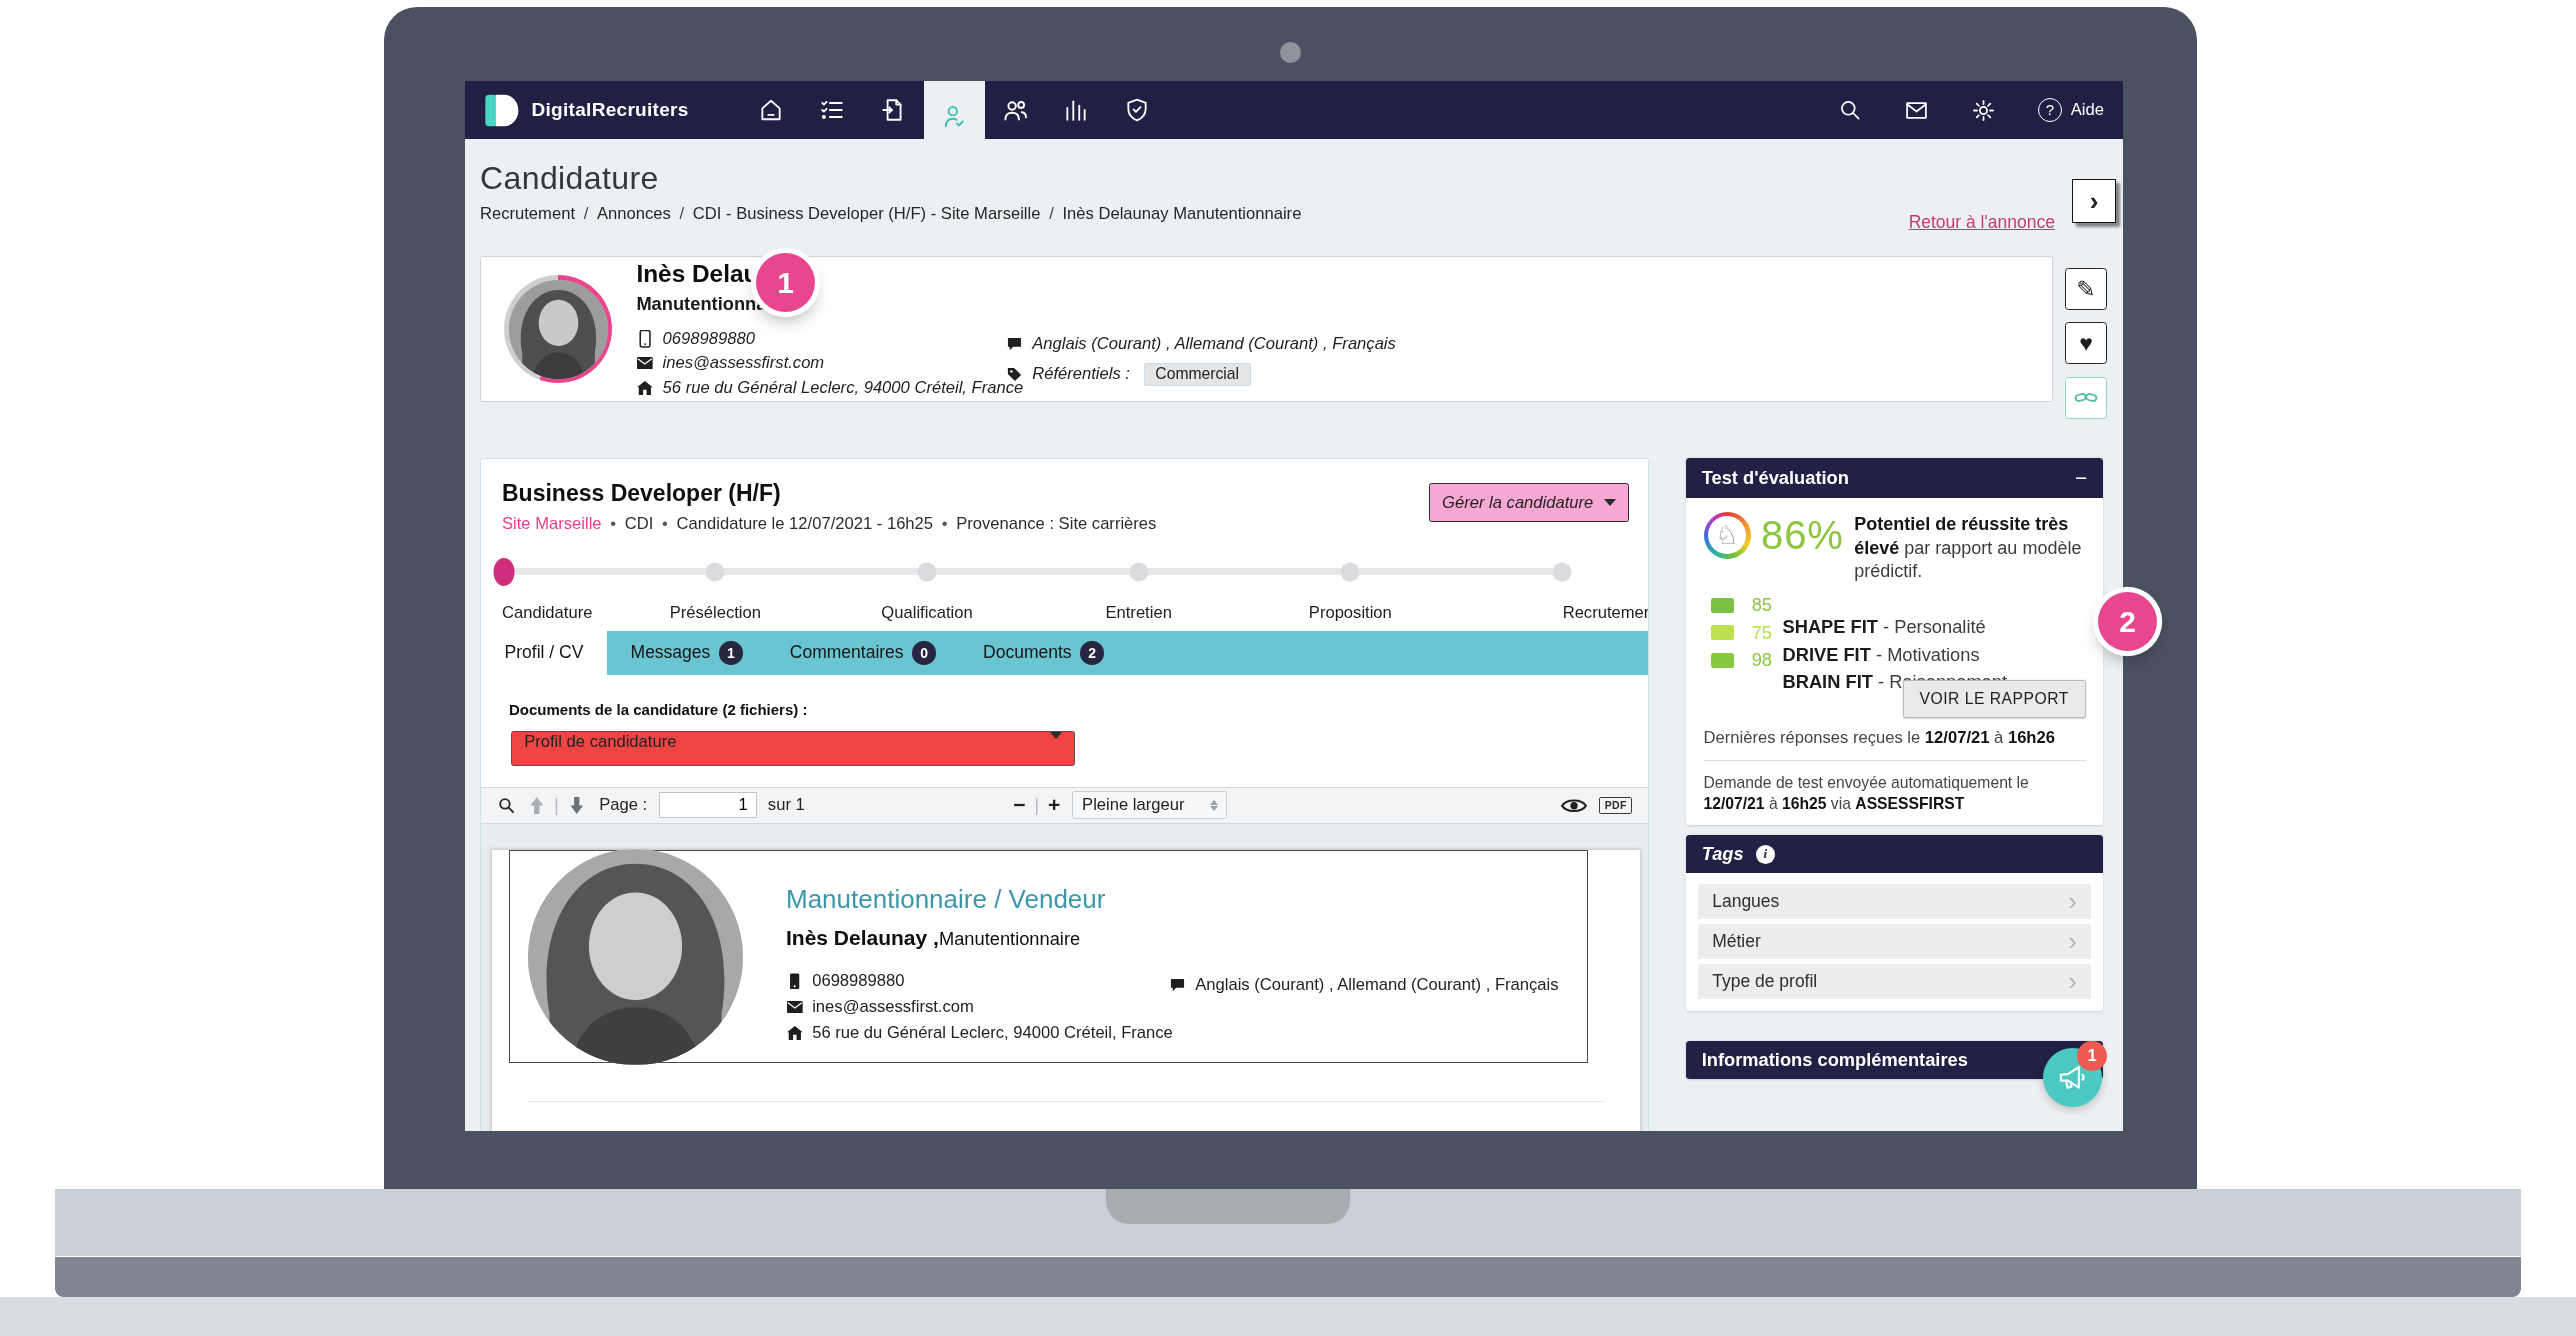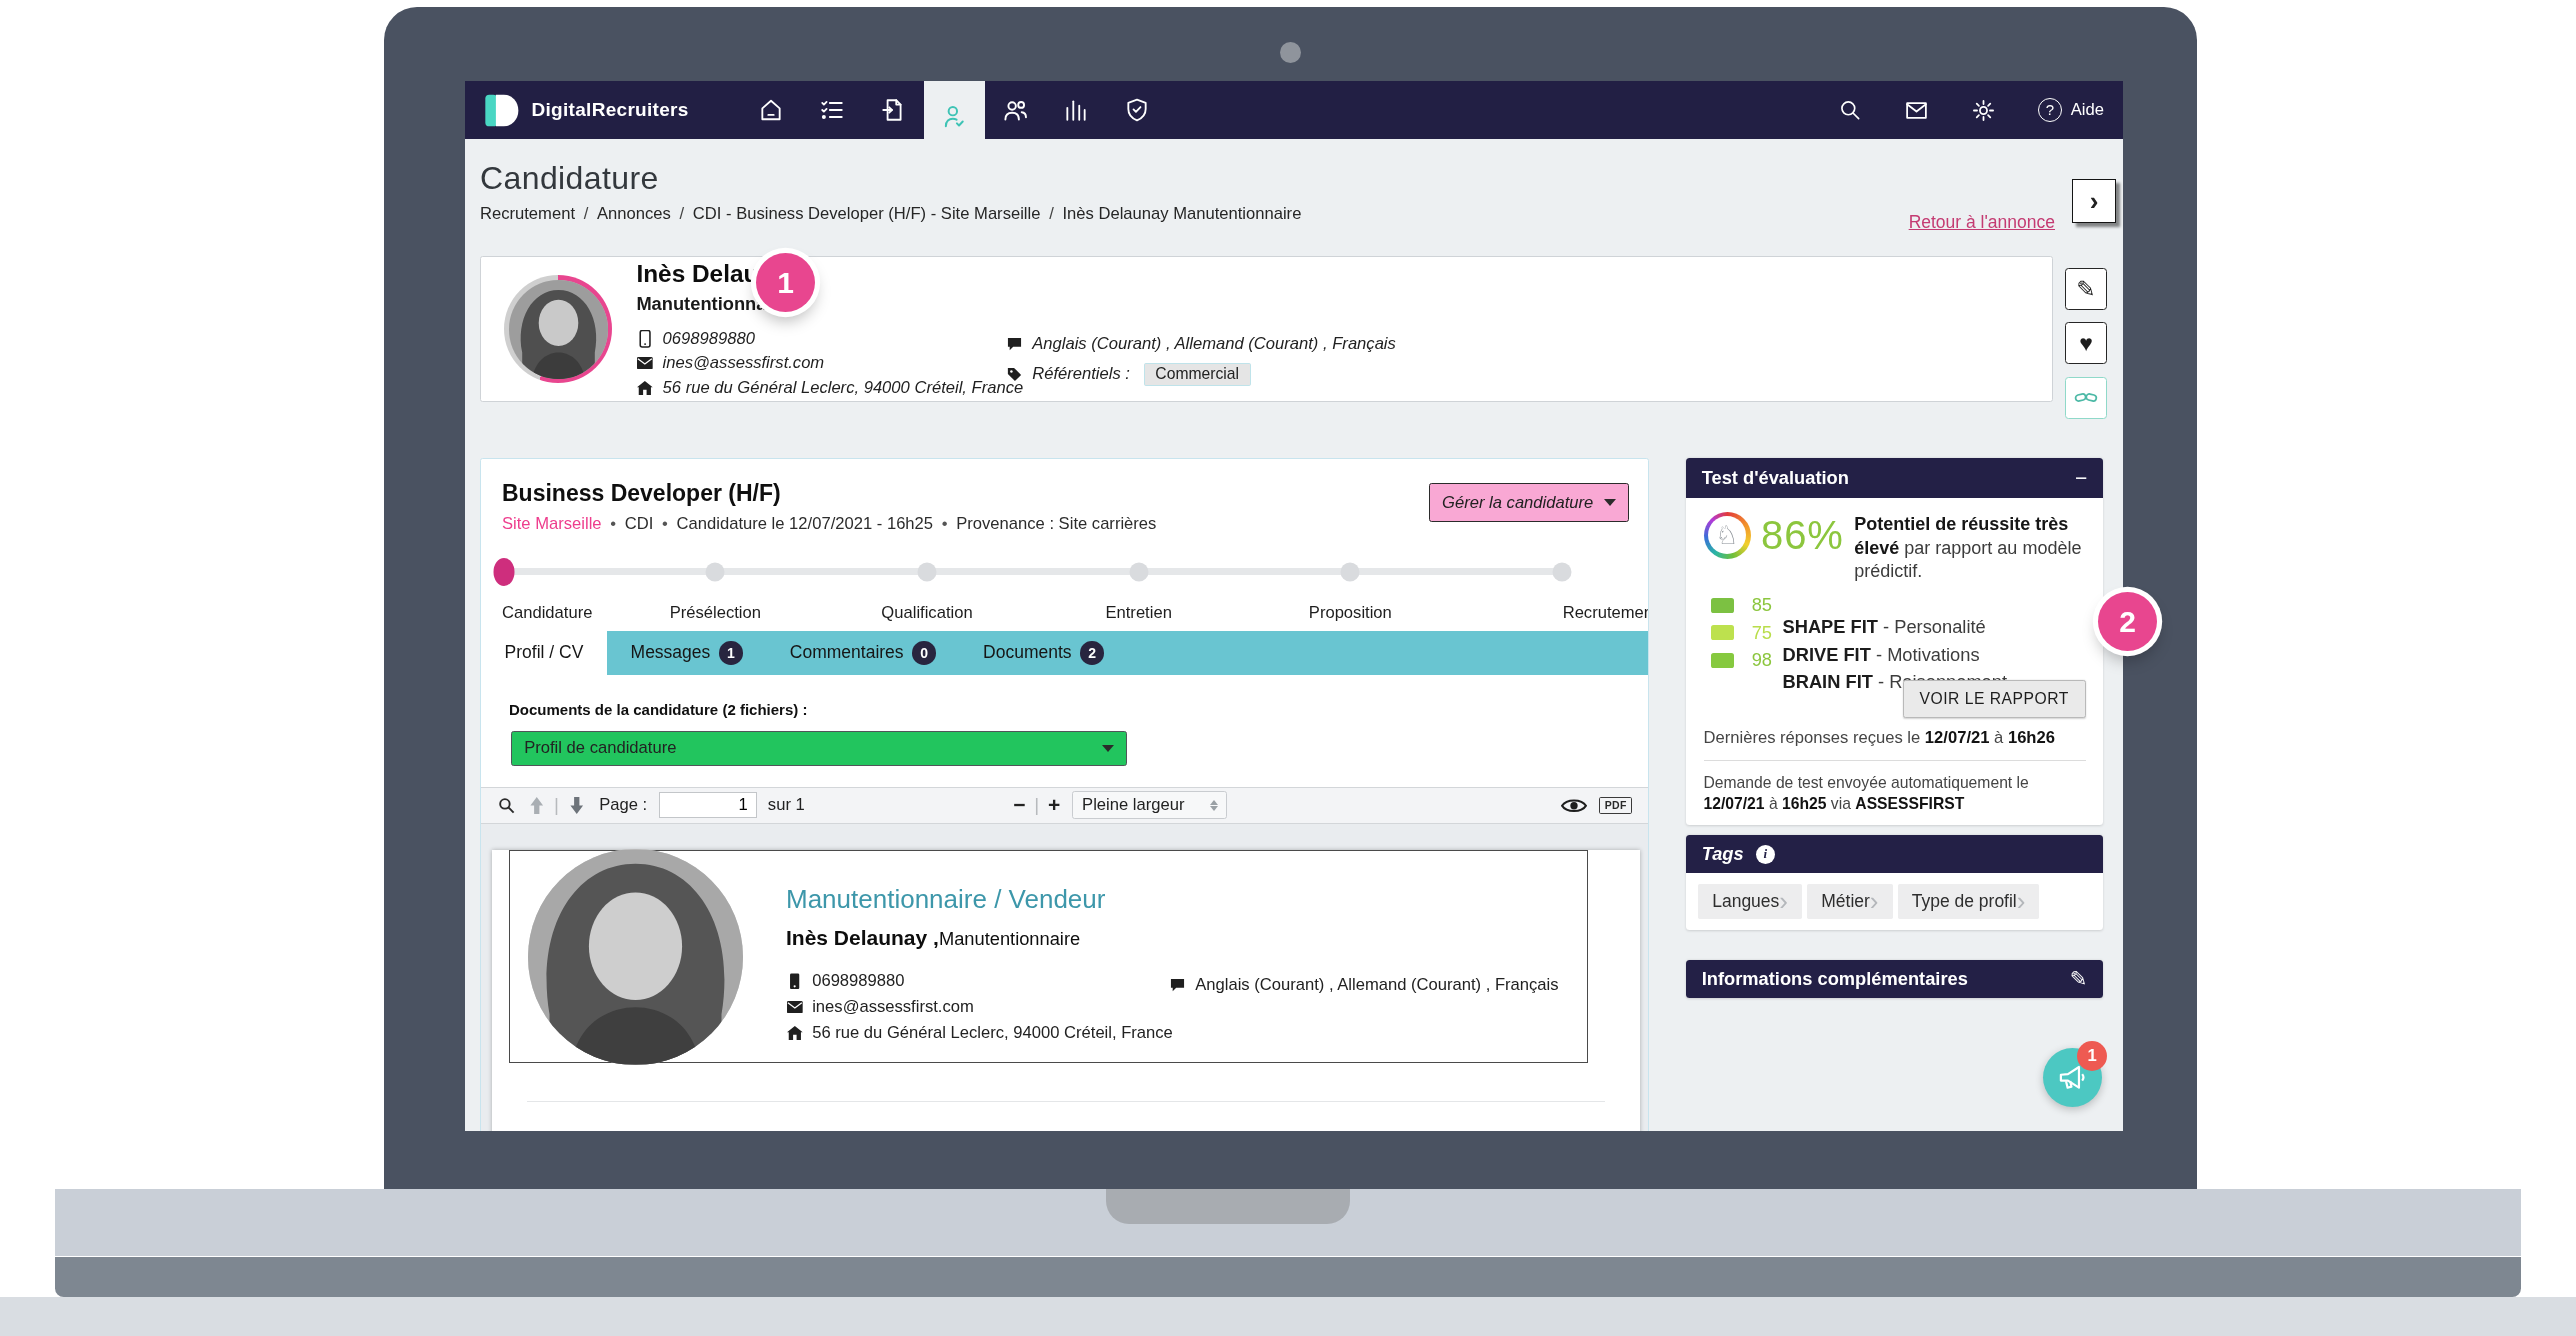--- a/index.html
+++ b/index.html
@@ -102,8 +102,8 @@
 
   .tab-content { background:#fff; padding-top:26px; }
   .docs-heading { margin-left:28px; font-size:15px; font-weight:bold; color:#101010; }
-  .doc-select { margin:13px 0 21px 30px; width:616px; height:35px; border:1.7px solid #515559; border-radius:2.6px;
-                background:#22c55e; display:flex; align-items:center; justify-content:space-between;
+  .doc-select { margin:13px 0 21px 30px; width:564px; height:35px; border:1.7px solid #515559; border-radius:2.6px;
+                background:#ef4444; display:flex; justify-content:space-between;
                 padding:0 12.2px; font-size:16.6px; cursor:pointer; }
   .pdf-toolbar { height:37px; background:#f3f4f6; border-top:0.9px solid #d3d6d9; border-bottom:0.9px solid #d3d6d9;
                  display:flex; align-items:center; padding:0 15.7px; font-size:16.6px; color:#222; }

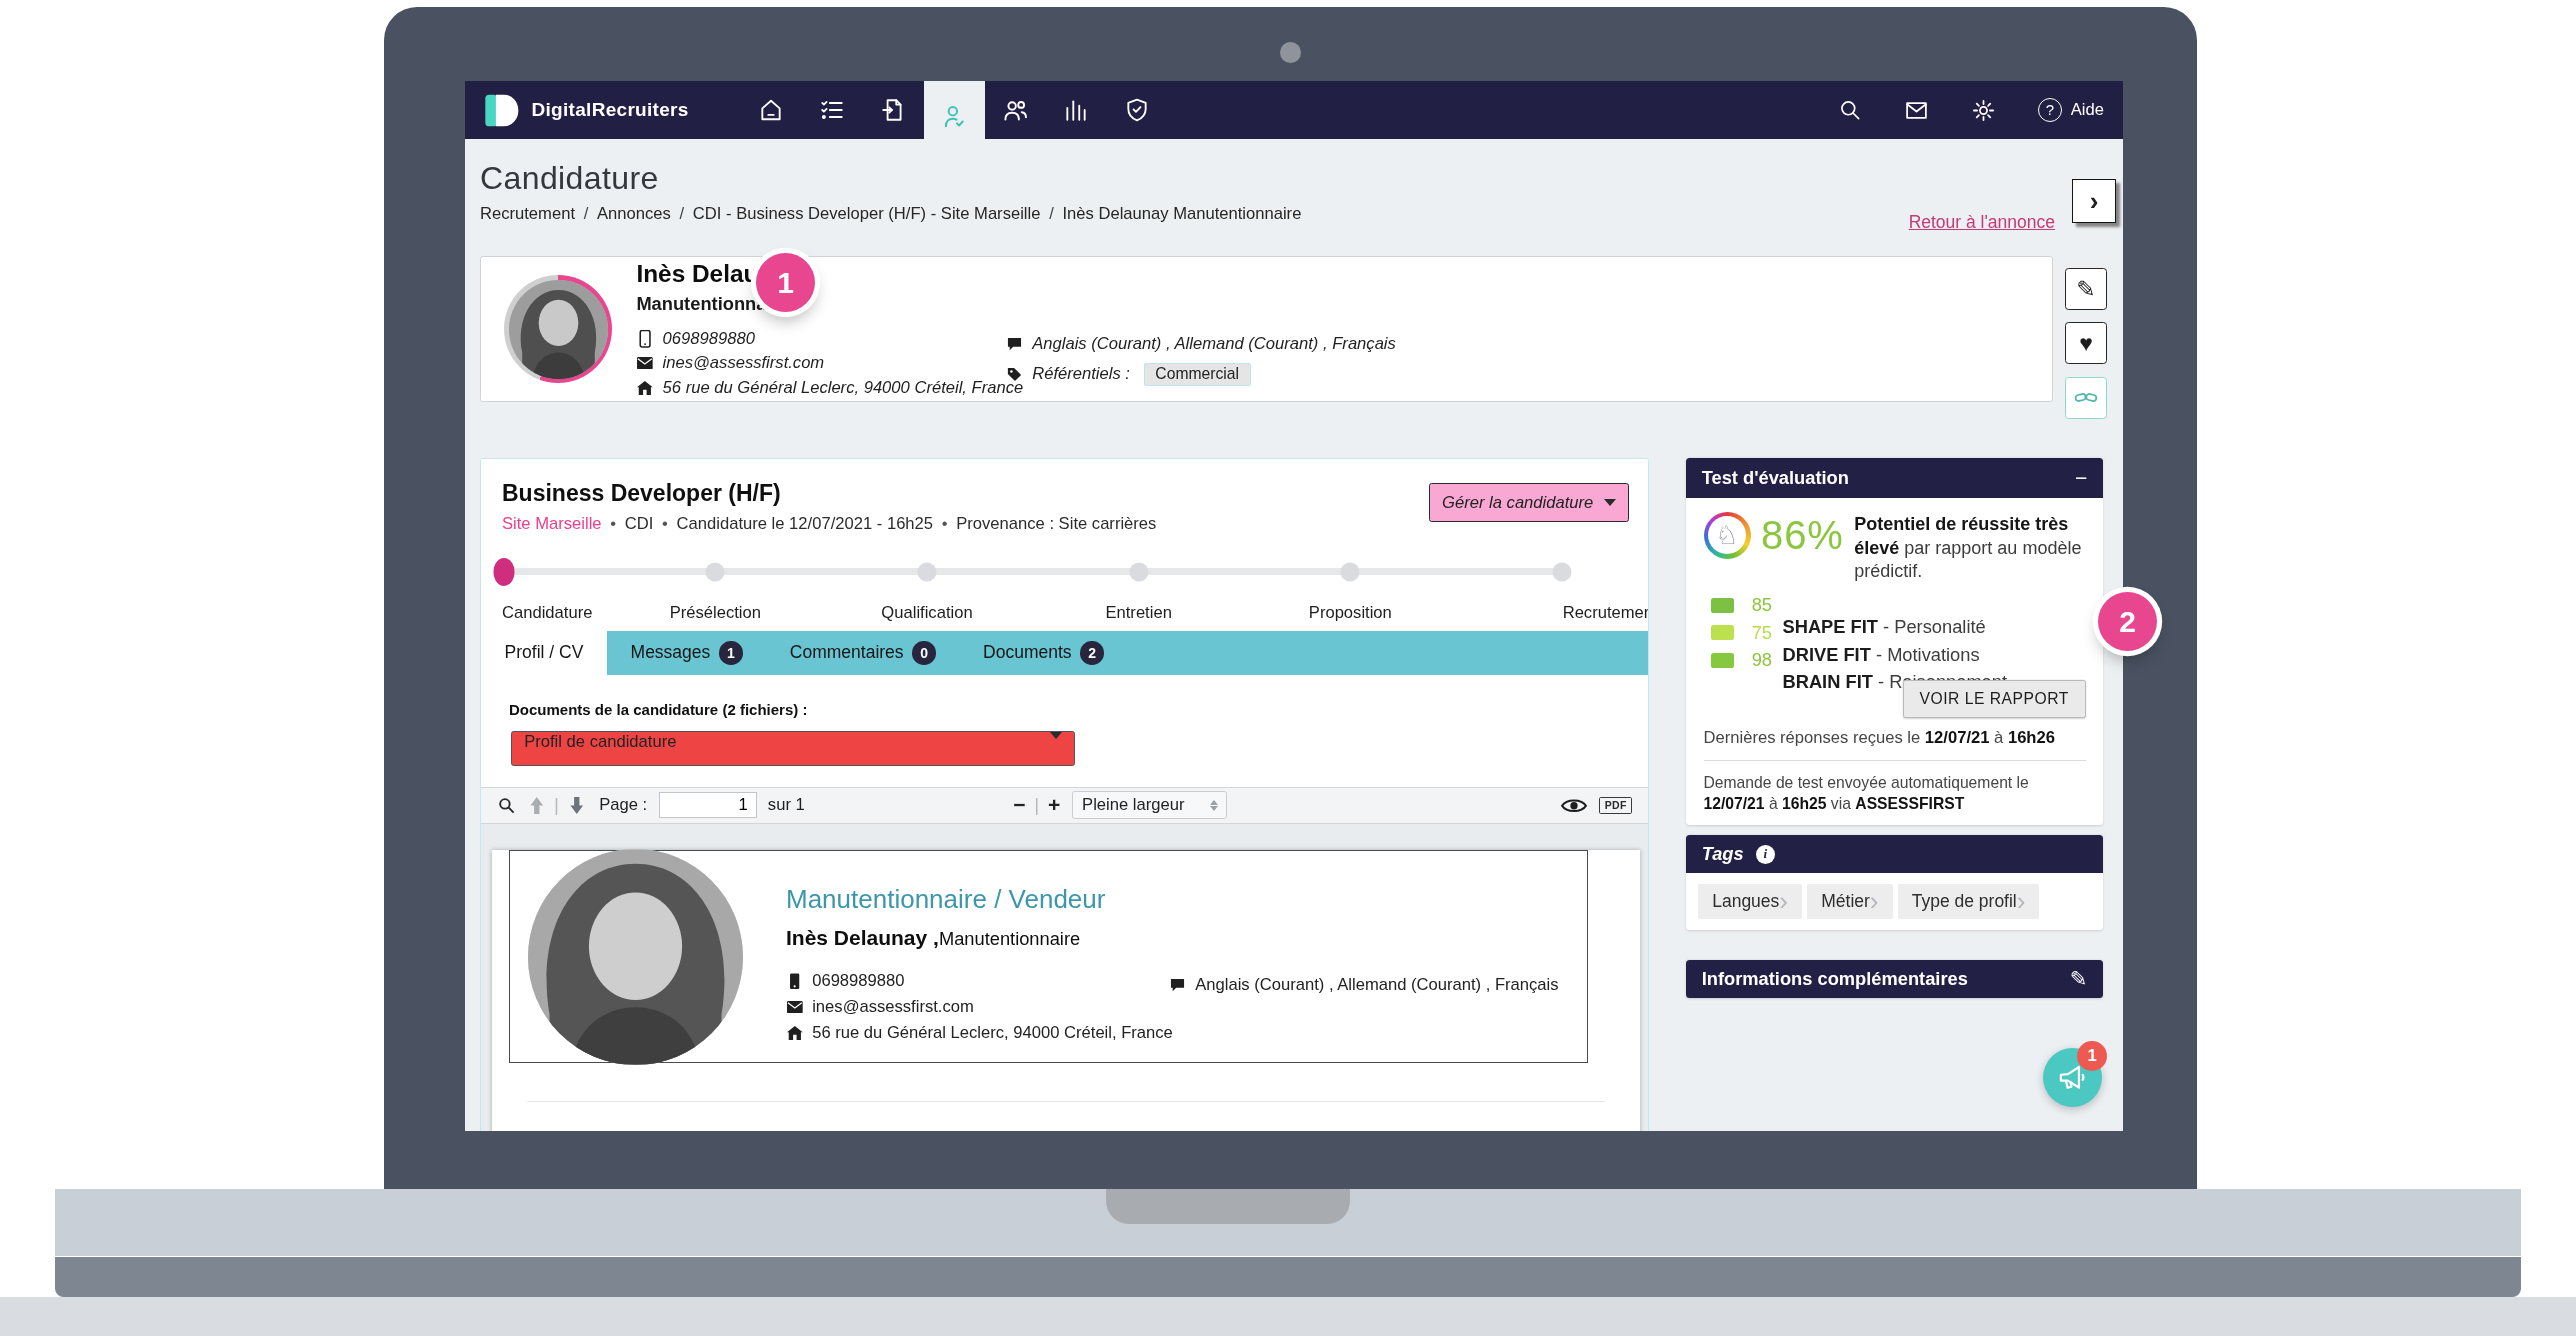--- a/index.html
+++ b/index.html
@@ -160,7 +160,7 @@
   .eval-hr { border-top:0.9px solid #dcdcdc; margin:12.2px 0 10.5px; }
   .req-line { font-size:15.7px; color:#454545; line-height:1.35; }
 
-  .tags-rows { padding:10.5px 12.2px 11.3px; display:flex; flex-direction:row; gap:5.2px; }
+  .tags-rows { padding:10.5px 12.2px 11.3px; display:flex; flex-direction:column; gap:5.2px; }
   .tag-row { height:35px; background:#ededee; border-radius:1.7px; display:flex; align-items:center;
              justify-content:space-between; padding:0 14px; font-size:17.5px; color:#2e2e2e; cursor:pointer; }
   .tag-chevron { color:#b4b7bb; font-size:26px; line-height:17.5px; }

